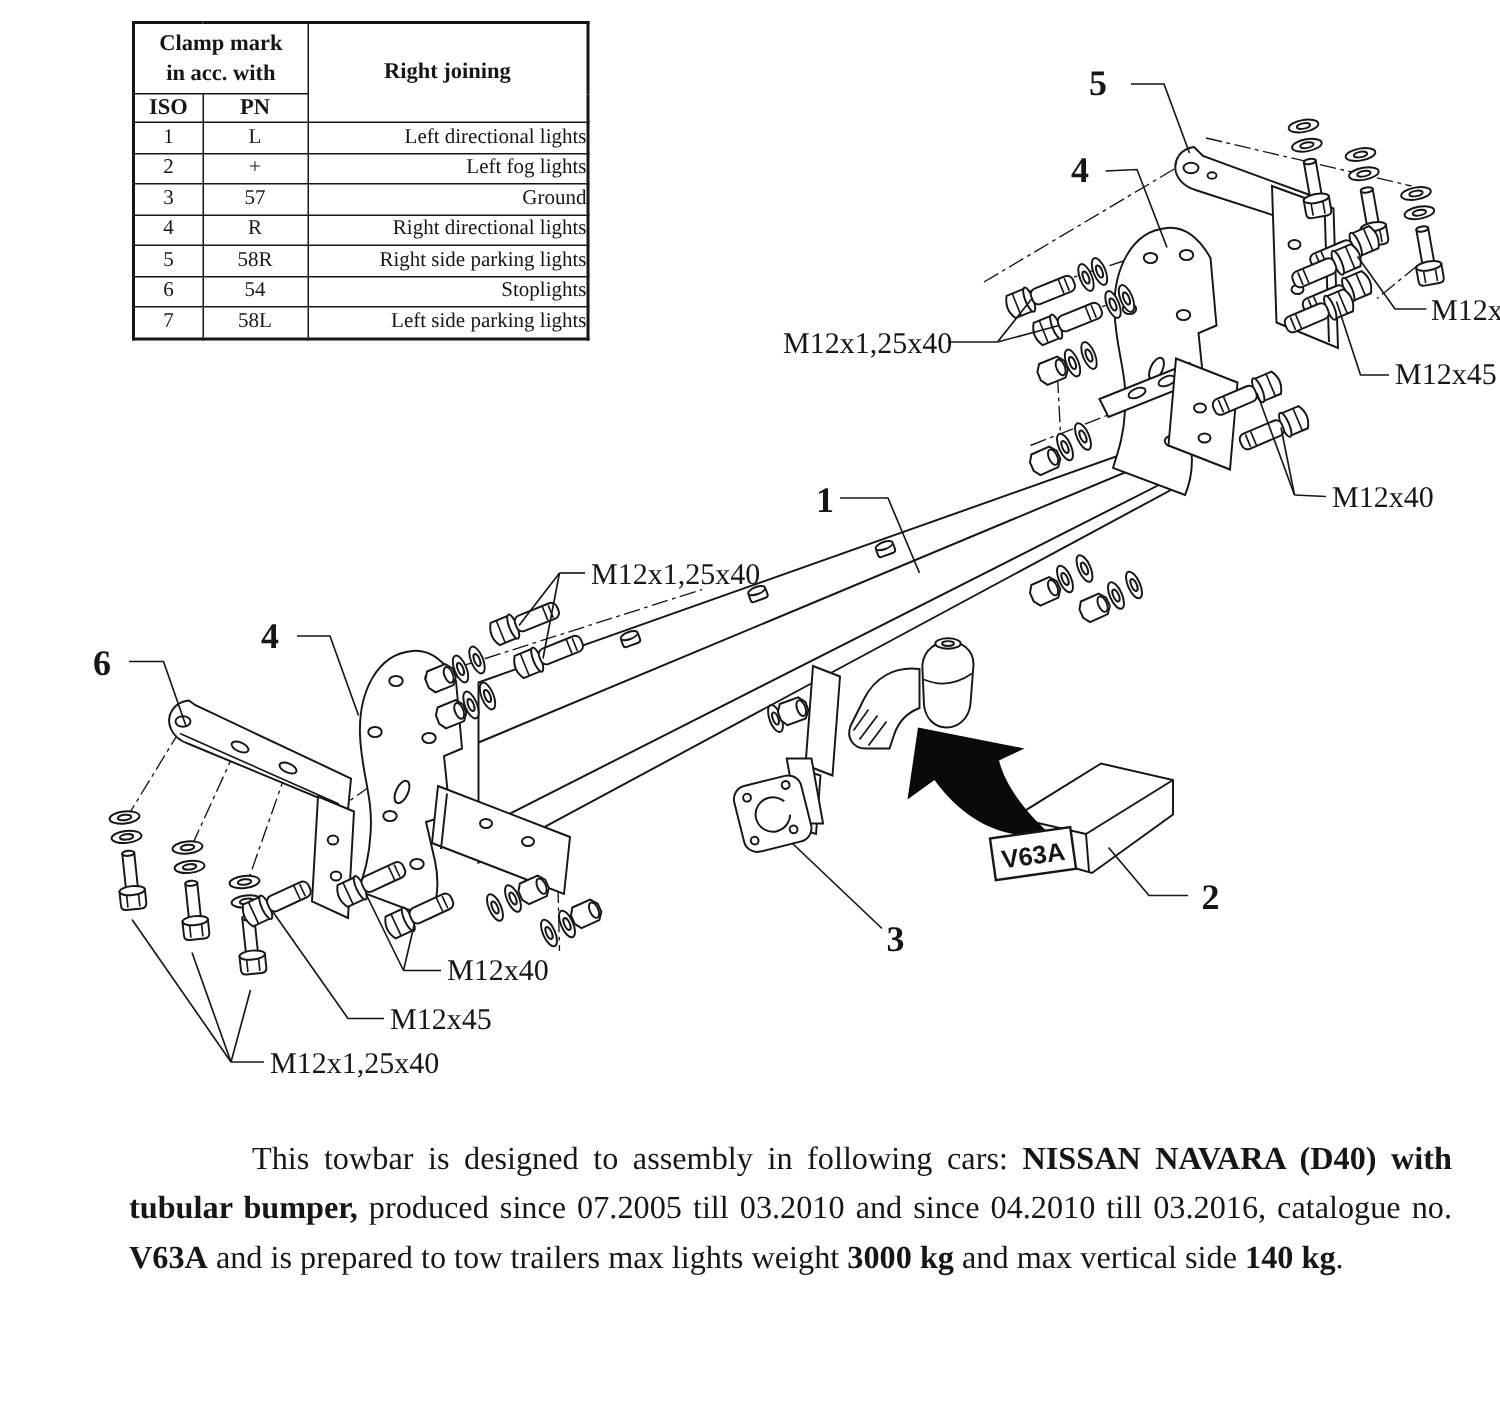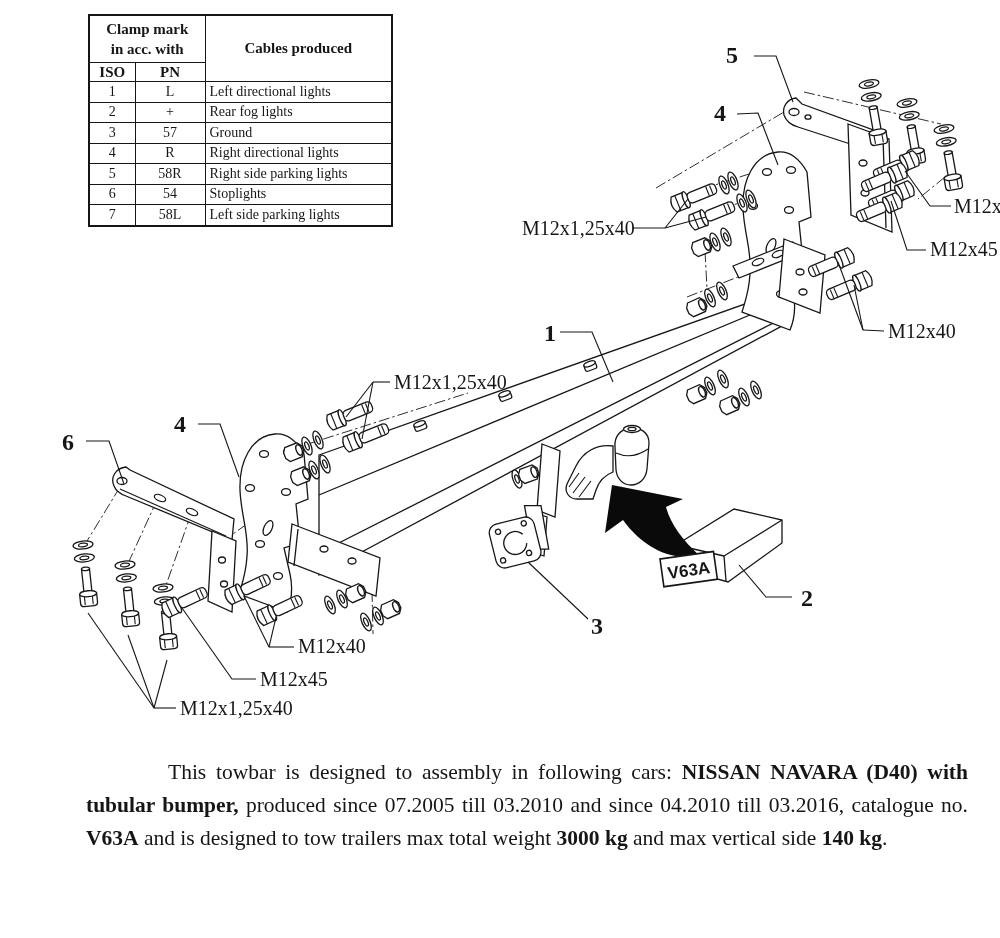--- a/index.html
+++ b/index.html
@@ -46,7 +46,7 @@
         <tr>
       <th colspan="2" class="h1 pre">Clamp mark
 in acc. with</th>
-      <th rowspan="2">Cables produced</th>
+      <th rowspan="2">Right joining</th>
     </tr>
     <tr>
       <th class="h2">ISO</th>

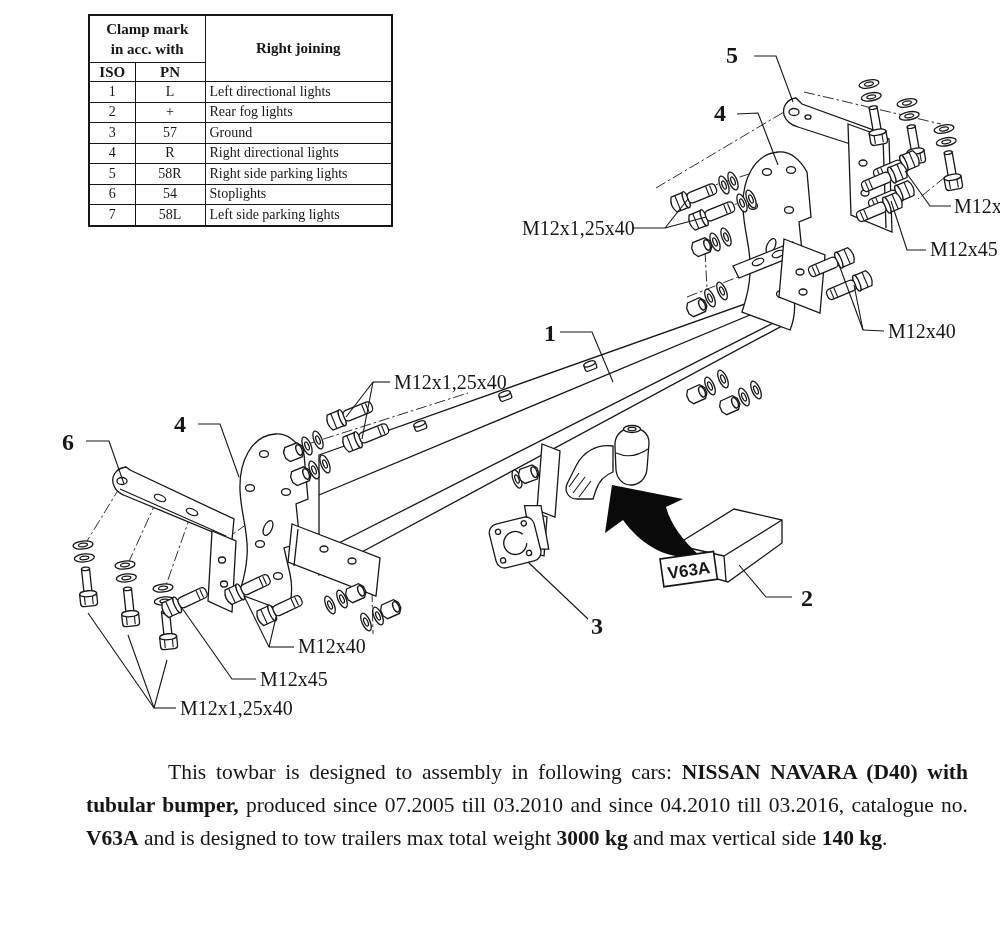--- a/index.html
+++ b/index.html
@@ -12,7 +12,7 @@
                font-family:"Liberation Serif",serif;color:#161616;}
   .clamp-table th{font-size:15px;font-weight:bold;text-align:center;}
   .clamp-table td{font-size:14px;height:19.5px;text-align:center;}
-  .clamp-table td.l{text-align:left;padding-left:4px;}
+  .clamp-table td.l{text-align:right;padding-left:4px;}
   .pre{white-space:pre-line;line-height:1.35;}
   th.h1{height:46px;}
   th.h2{height:18px;font-size:15px;}

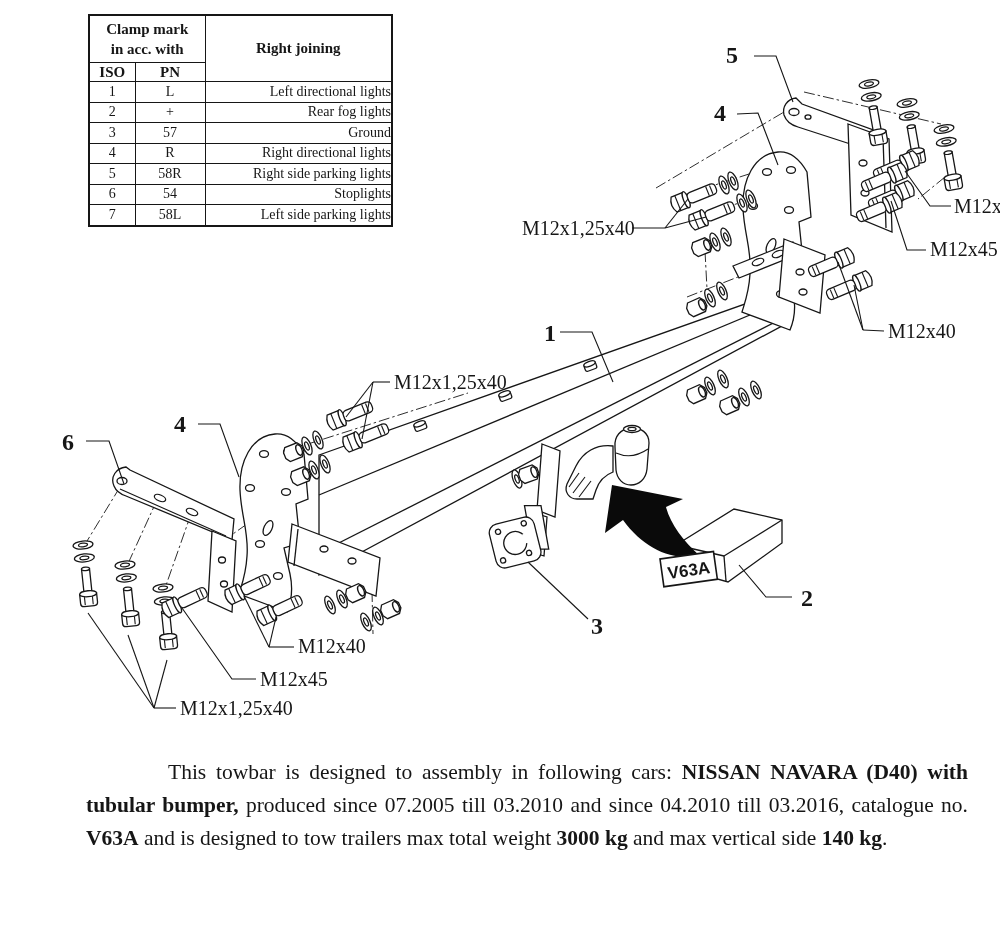--- a/index.html
+++ b/index.html
@@ -60,7 +60,7 @@
     <tr>
           <td>2</td>
           <td>+</td>
-          <td class="l">Rear fog lights</td>
+          <td class="l">Left fog lights</td>
         </tr>
     <tr>
           <td>3</td>

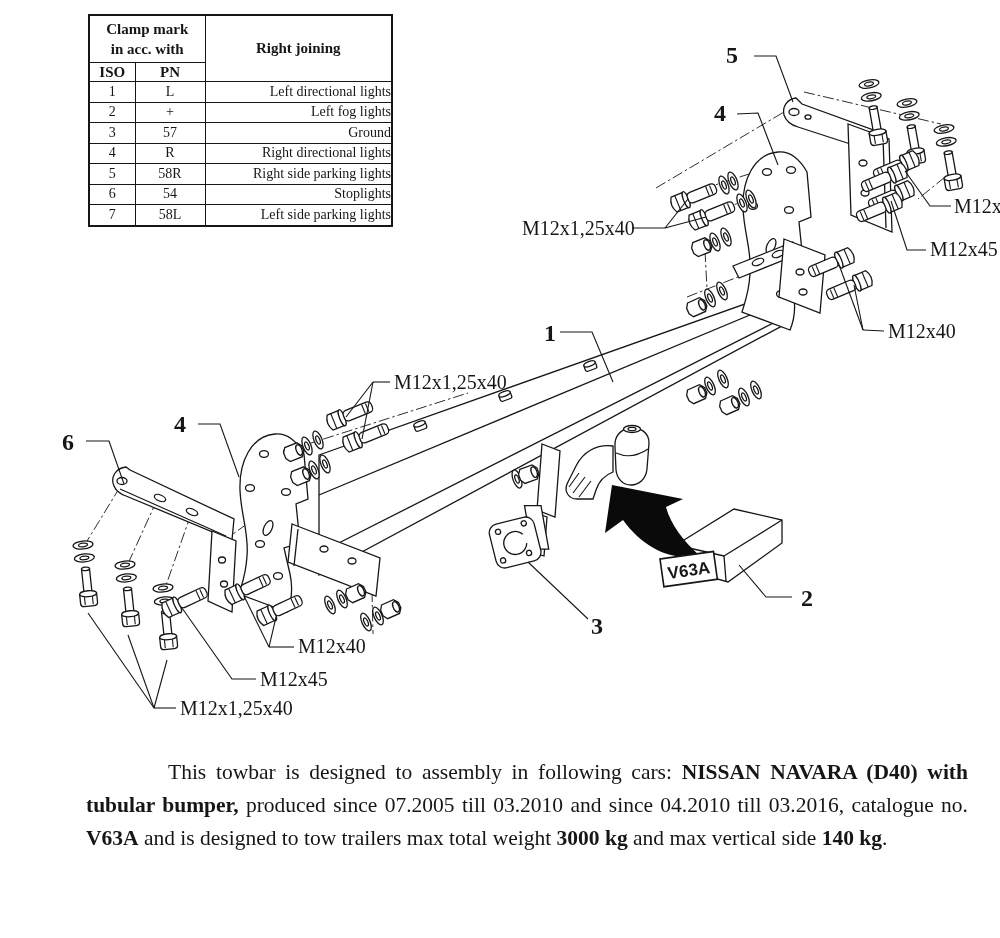--- a/index.html
+++ b/index.html
@@ -385,7 +385,7 @@
   </svg>
 
   <p class="descr">
-    <span>This towbar is designed to assembly in following cars: </span><b>NISSAN NAVARA (D40) with tubular bumper,</b><span> produced since 07.2005 till 03.2010 and since 04.2010 till 03.2016, catalogue no. </span><b>V63A</b><span> and is designed to tow trailers max total weight </span><b>3000 kg</b><span> and max vertical side </span><b>140 kg</b><span>.</span>
+    <span>This towbar is designed to assembly in following cars: </span><b>NISSAN NAVARA (D40) with tubular bumper,</b><span> produced since 07.2005 till 03.2010 and since 04.2010 till 03.2016, catalogue no. </span><b>V63A</b><span> and is prepared to tow trailers max lights weight </span><b>3000 kg</b><span> and max vertical side </span><b>140 kg</b><span>.</span>
   </p>
 
 </div>

